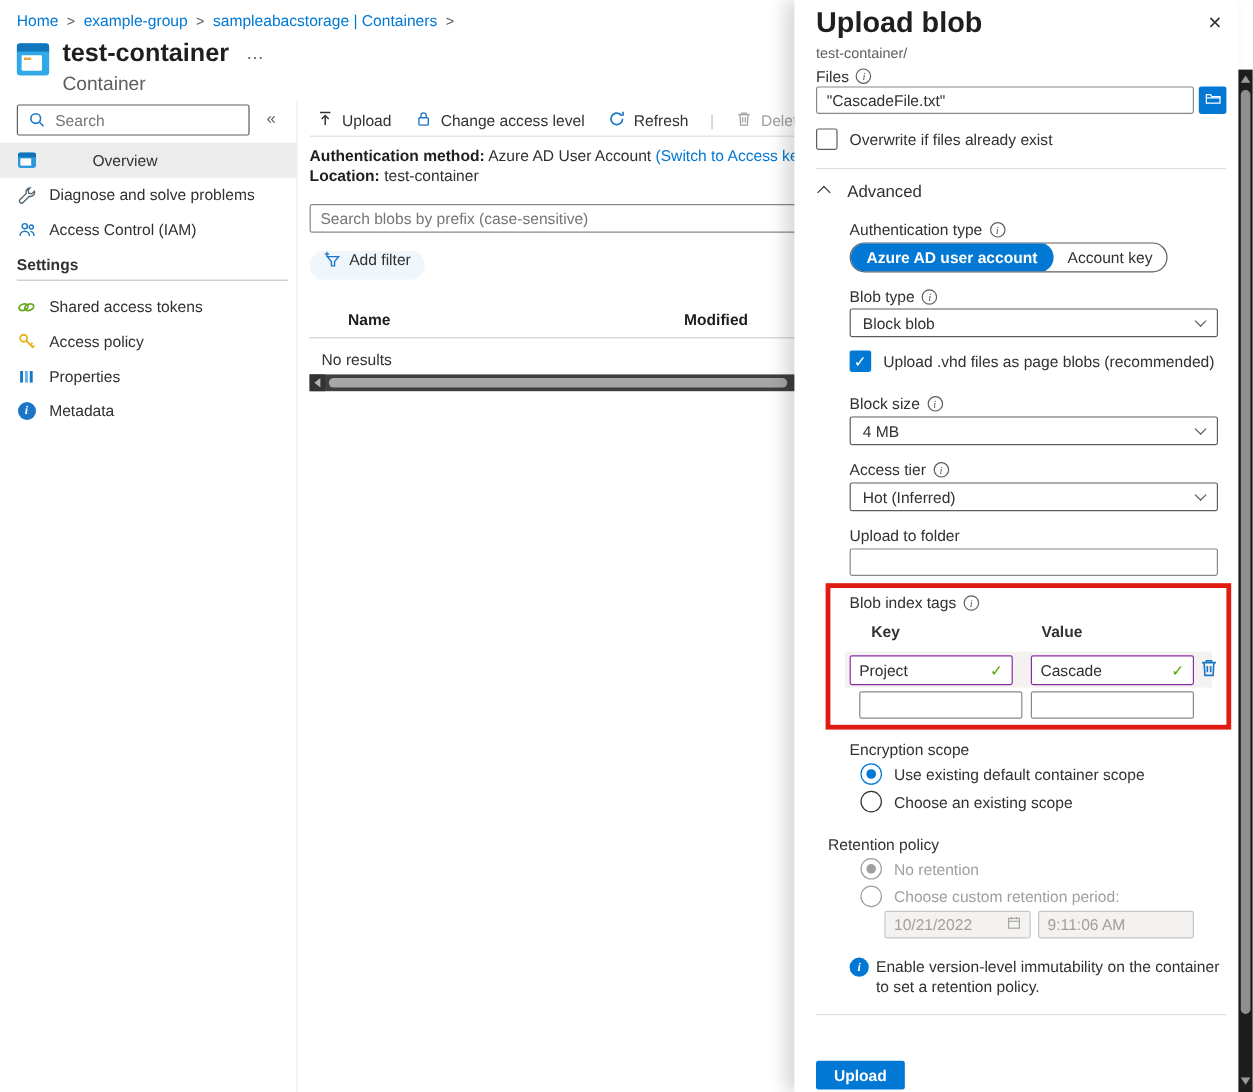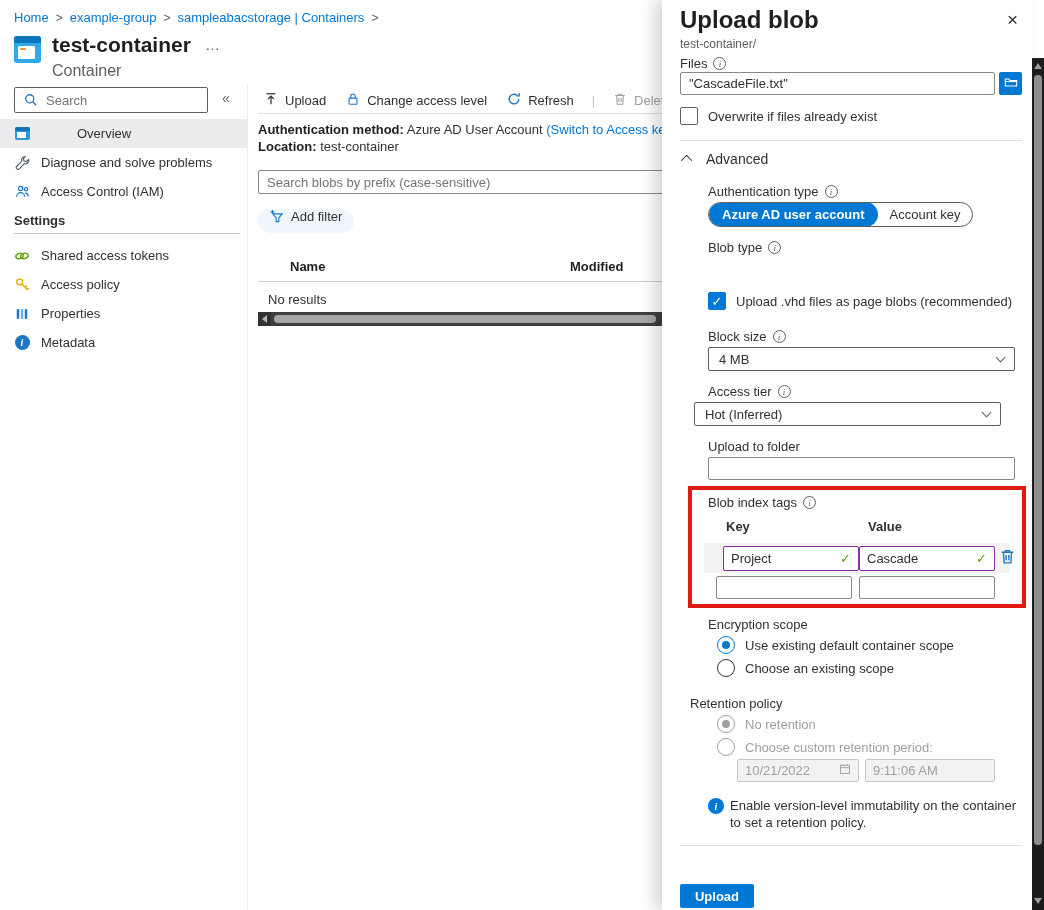--- a/index.html
+++ b/index.html
@@ -334,6 +334,10 @@
     <span>Blob type</span>
     <span class="ic">i</span>
   </div>
+  <div class="abs select" style="top:257px;left:46px;width:307px">
+    <span>Block blob</span>
+    <span class="chev-dn"></span>
+  </div>
 
   <div class="abs row" style="top:292px;left:46px;gap:10px">
     <span class="cb checked">✓</span>

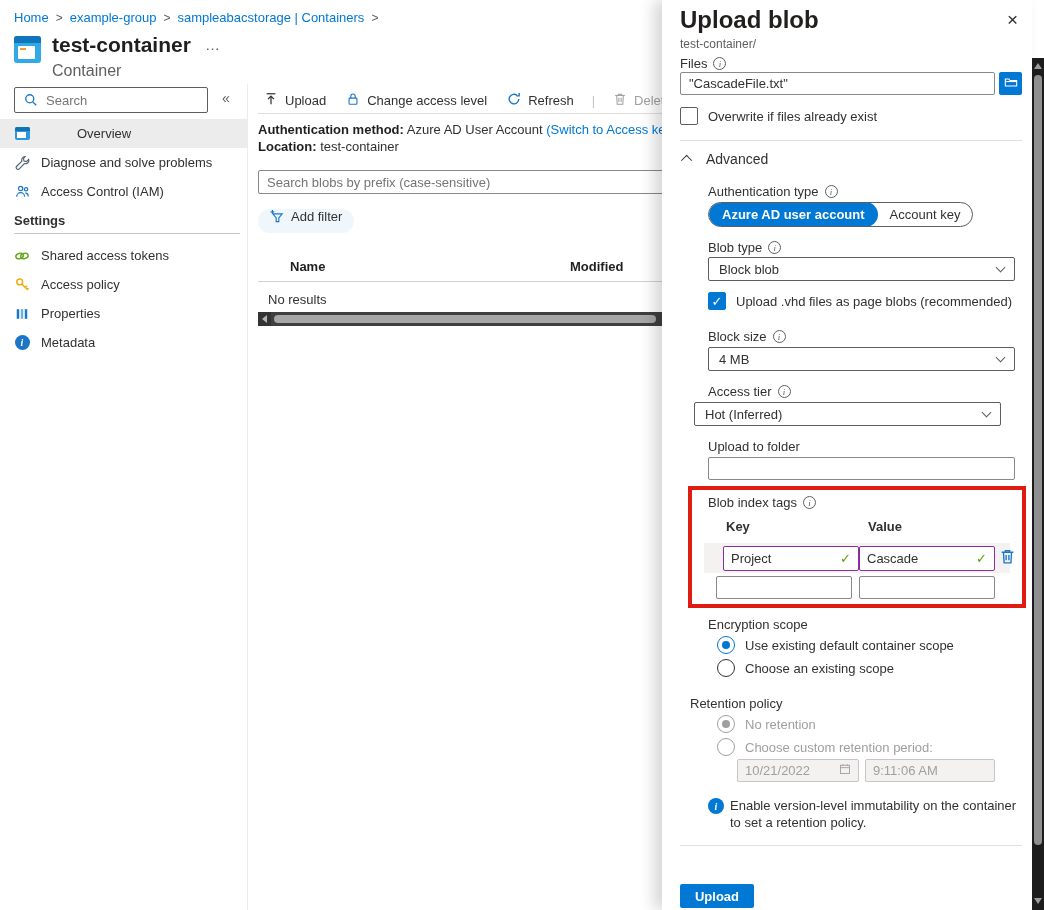--- a/index.html
+++ b/index.html
@@ -357,7 +357,7 @@
     <span>Access tier</span>
     <span class="ic">i</span>
   </div>
-  <div class="abs select" style="top:402px;left:32px;width:307px">
+  <div class="abs select" style="top:402px;left:46px;width:307px">
     <span>Hot (Inferred)</span>
     <span class="chev-dn"></span>
   </div>

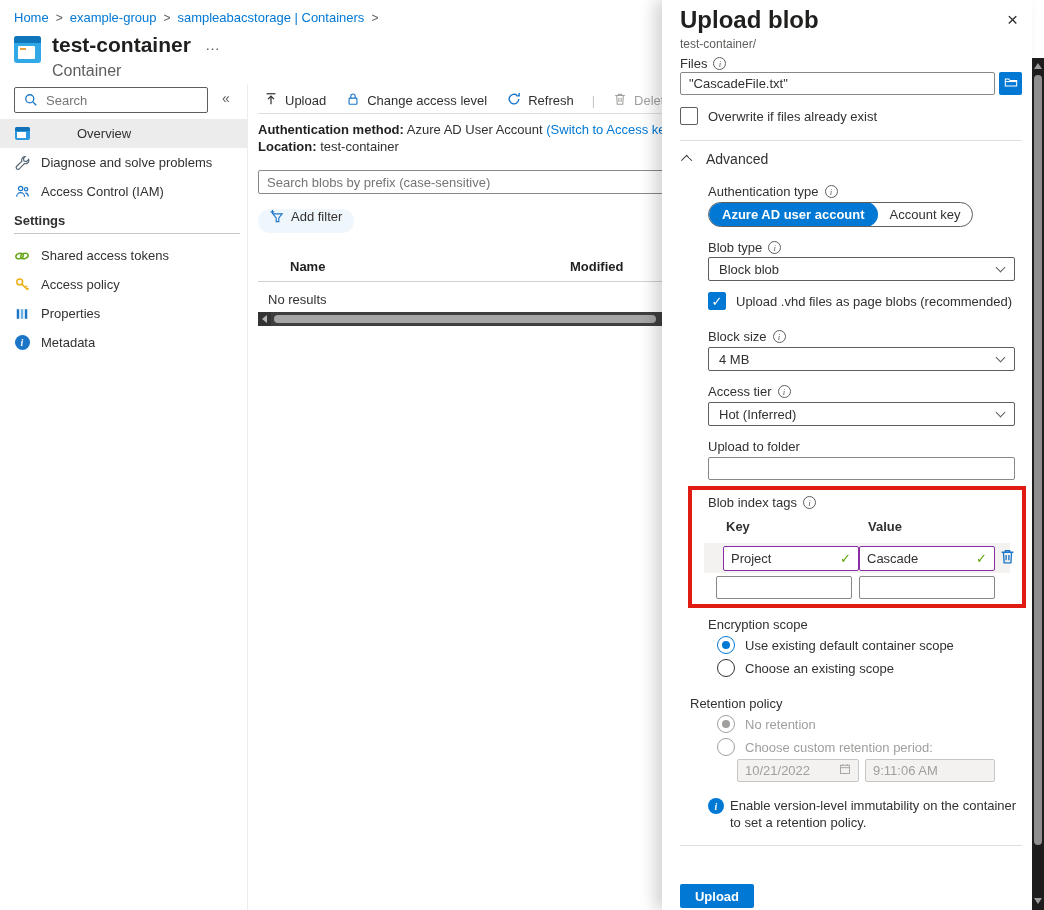--- a/index.html
+++ b/index.html
@@ -373,7 +373,7 @@
   <div class="abs" style="top:519px;left:206px;font-weight:bold">Value</div>
 
   <div class="abs tag-band" style="top:543px;left:42px;width:306px;height:30px"></div>
-  <div class="abs tag-inp" style="top:546px;left:61px;width:136px;height:25px">
+  <div class="abs tag-inp" style="top:546px;left:46px;width:136px;height:25px">
     <span>Project</span>
     <span class="chk">✓</span>
   </div>

